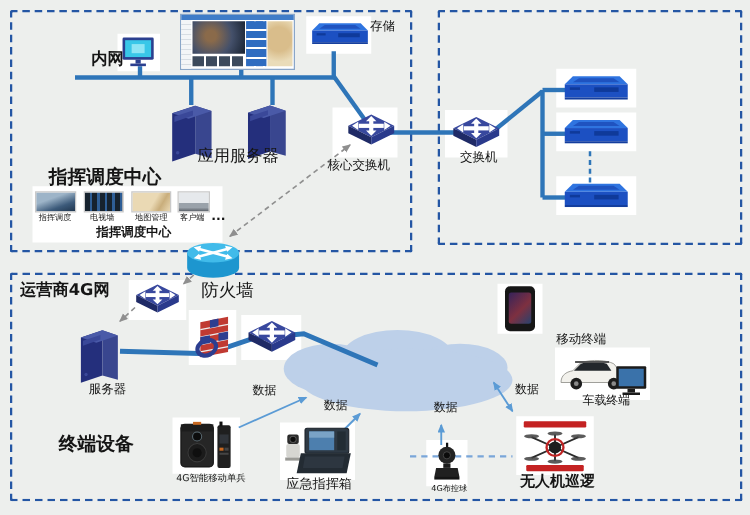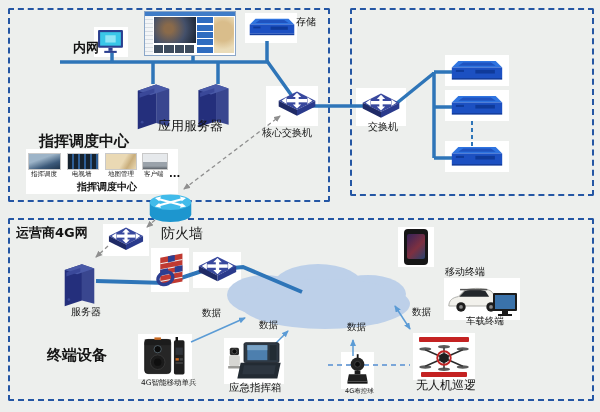--- a/index.html
+++ b/index.html
@@ -358,7 +358,7 @@
   <div class="lbl" style="left:141px;top:379px;font-size:7.5px;">4G智能移动单兵</div>
   <div class="lbl" style="left:229px;top:382px;font-size:10.5px;">应急指挥箱</div>
   <div class="lbl" style="left:345px;top:388px;font-size:6.5px;">4G布控球</div>
-  <div class="lbl" style="left:416px;top:379px;font-size:12px;">无人机巡逻</div>
+  <div class="lbl" style="left:416px;top:379px;font-size:12px;font-weight:bold;">无人机巡逻</div>
   <div class="lbl" style="left:401px;top:266px;font-size:10px;margin-left:44px;">移动终端</div>
   <div class="lbl" style="left:466px;top:316px;font-size:9.5px;">车载终端</div>
 

